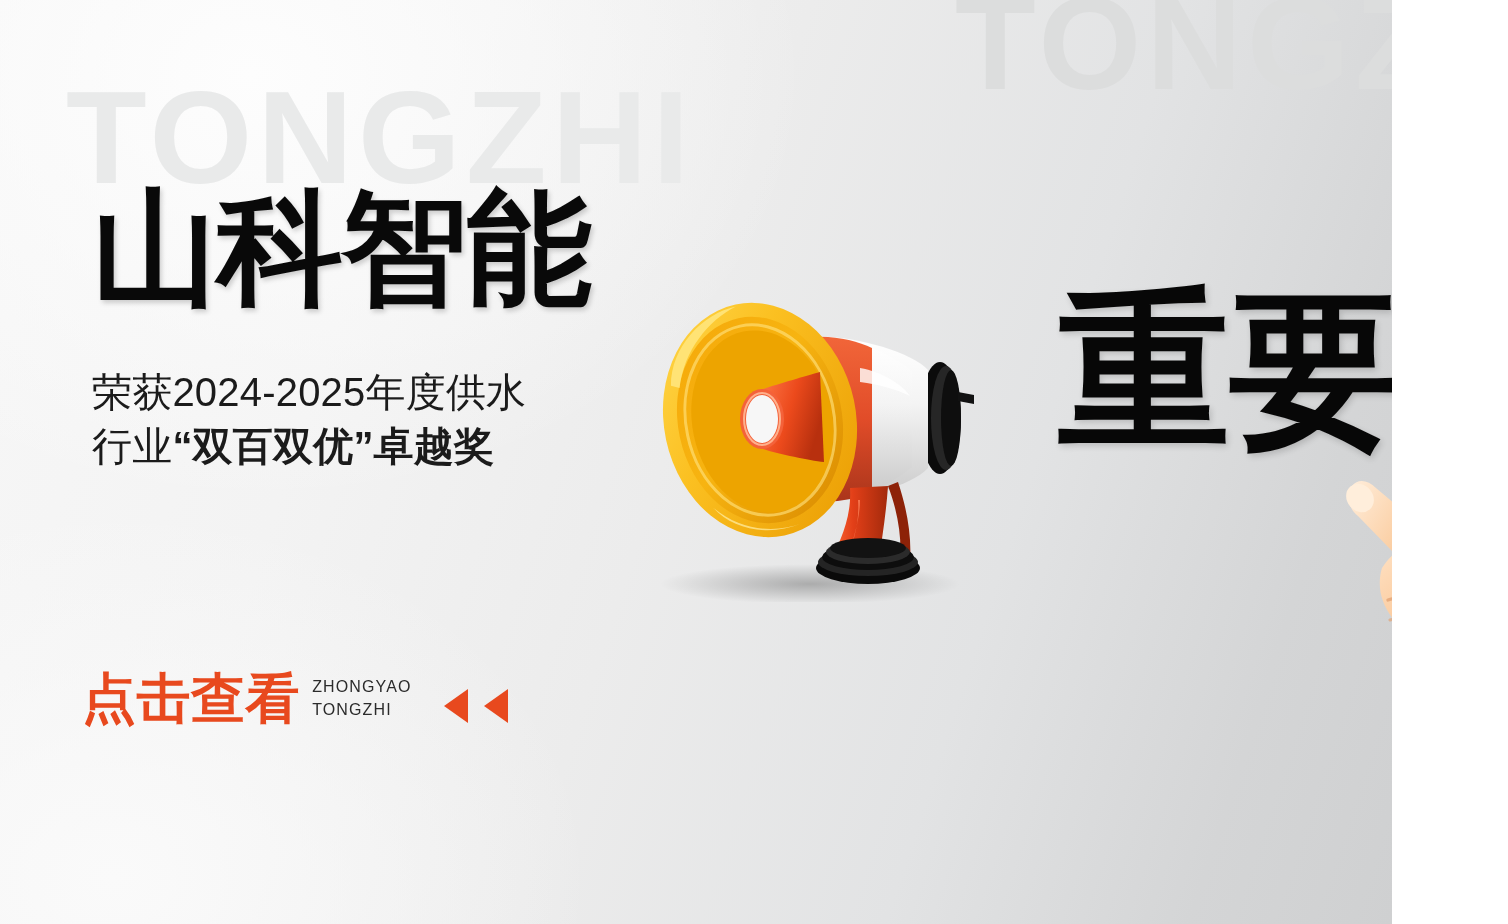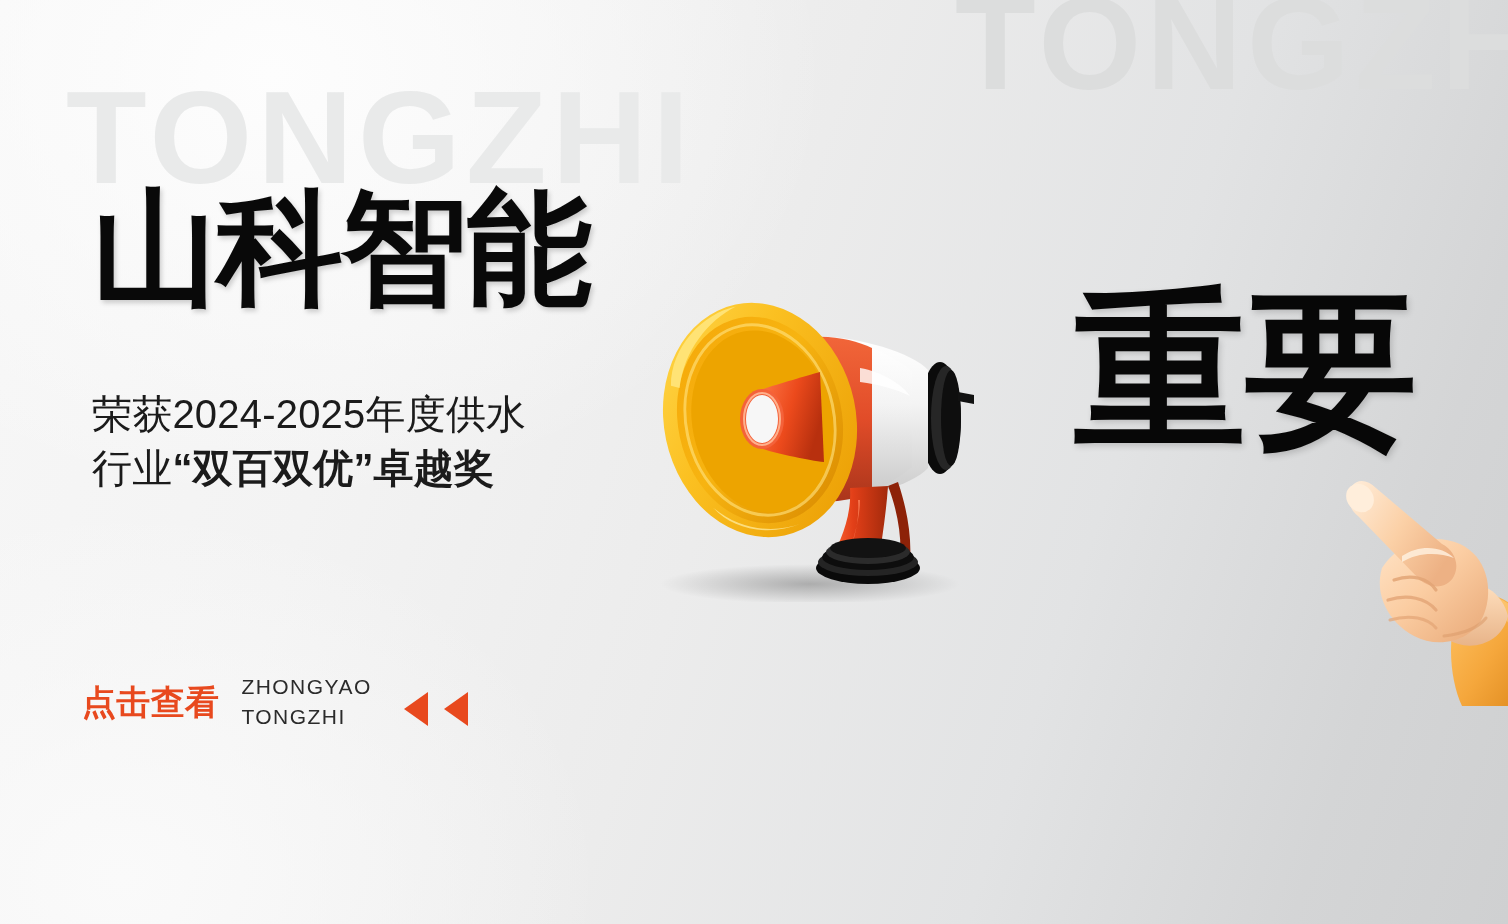--- a/index.html
+++ b/index.html
@@ -9,7 +9,7 @@
   }
   #poster {
     position: relative;
-    width: 1508px;
+    width: 1392px;
     height: 924px;
     overflow: hidden;
     font-family: "Liberation Sans", "DejaVu Sans", sans-serif;

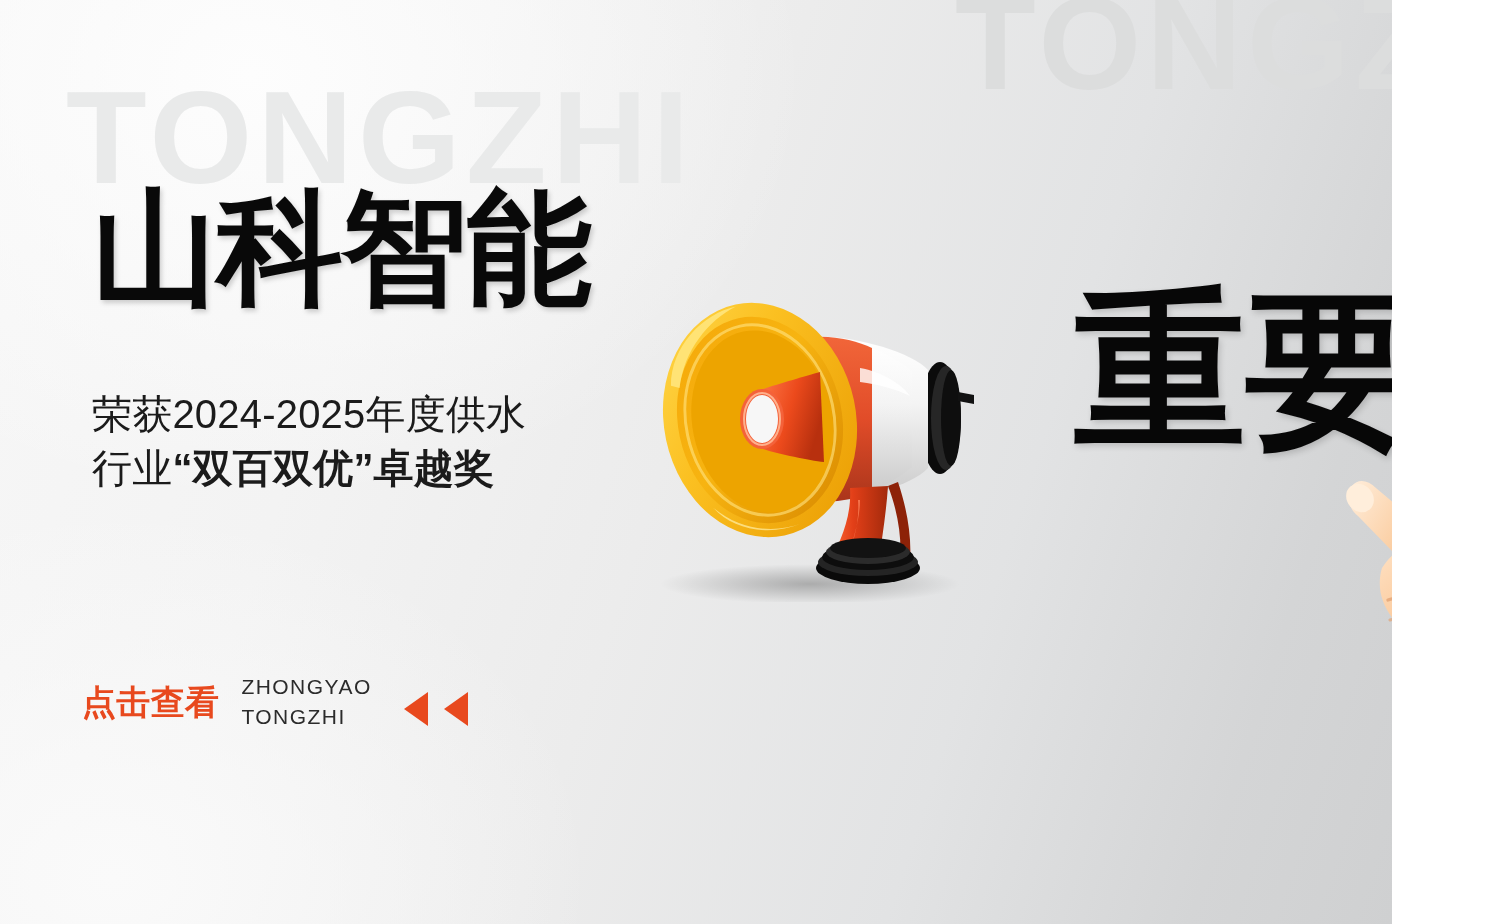--- a/index.html
+++ b/index.html
@@ -61,7 +61,7 @@
     text-shadow: 2px 3px 5px rgba(0,0,0,0.18);
   }
   #award-block {
-    margin-top: 76px;
+    margin-top: 54px;
     color: #1b1b1b;
   }
   .award-line {

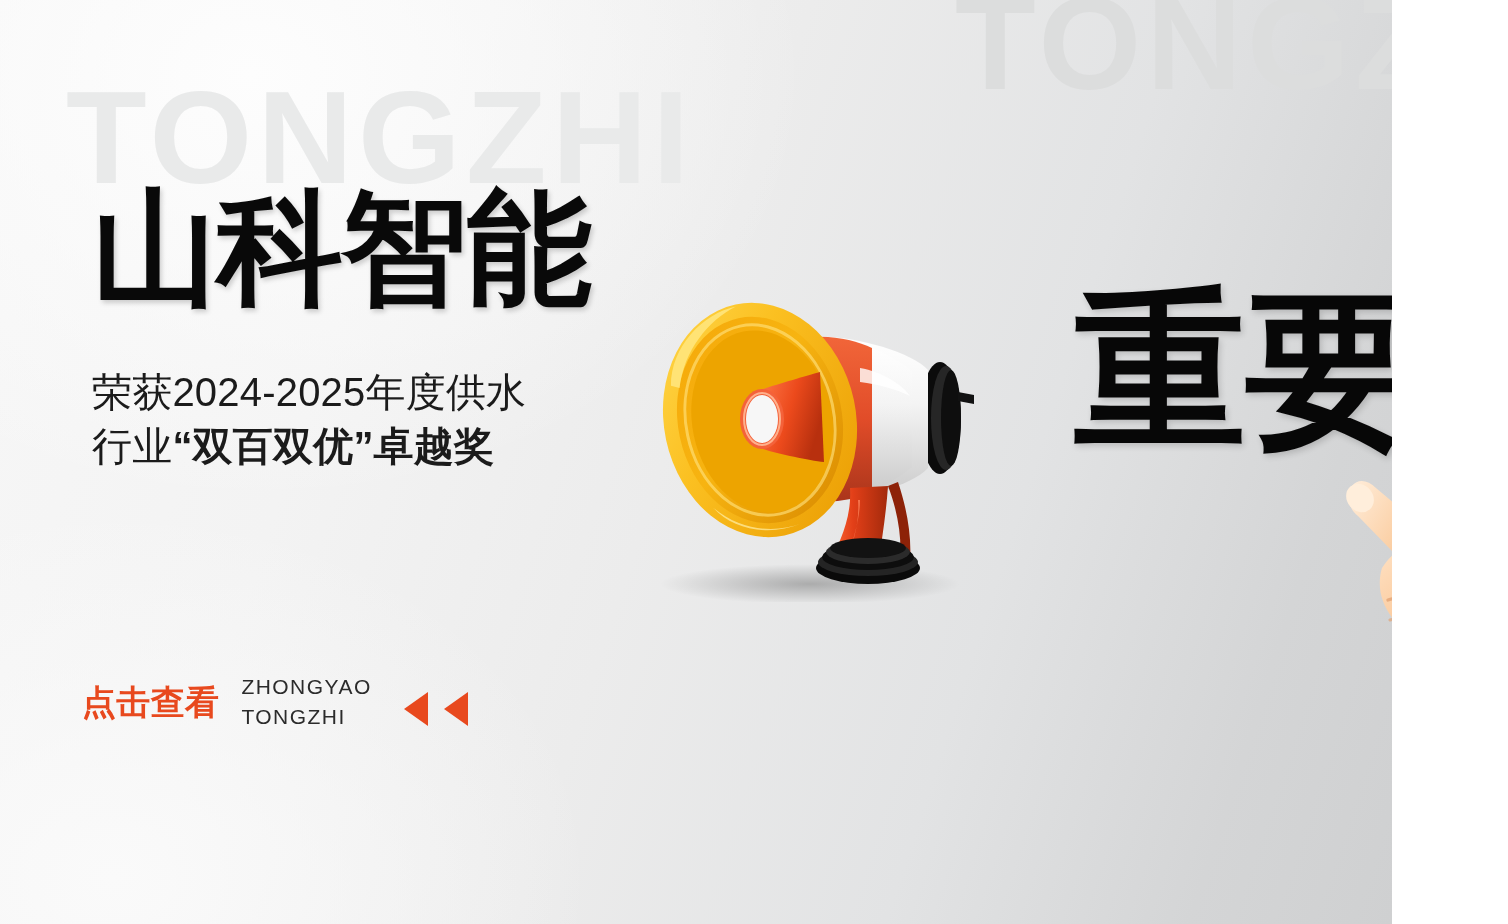--- a/index.html
+++ b/index.html
@@ -128,7 +128,6 @@
     line-height: 1.03;
     letter-spacing: -0.005em;
     text-shadow: 2px 3px 6px rgba(0,0,0,0.16);
-    margin-left: 16px;
   }
   #right-col .rc-line { white-space: nowrap; display: block; }
 

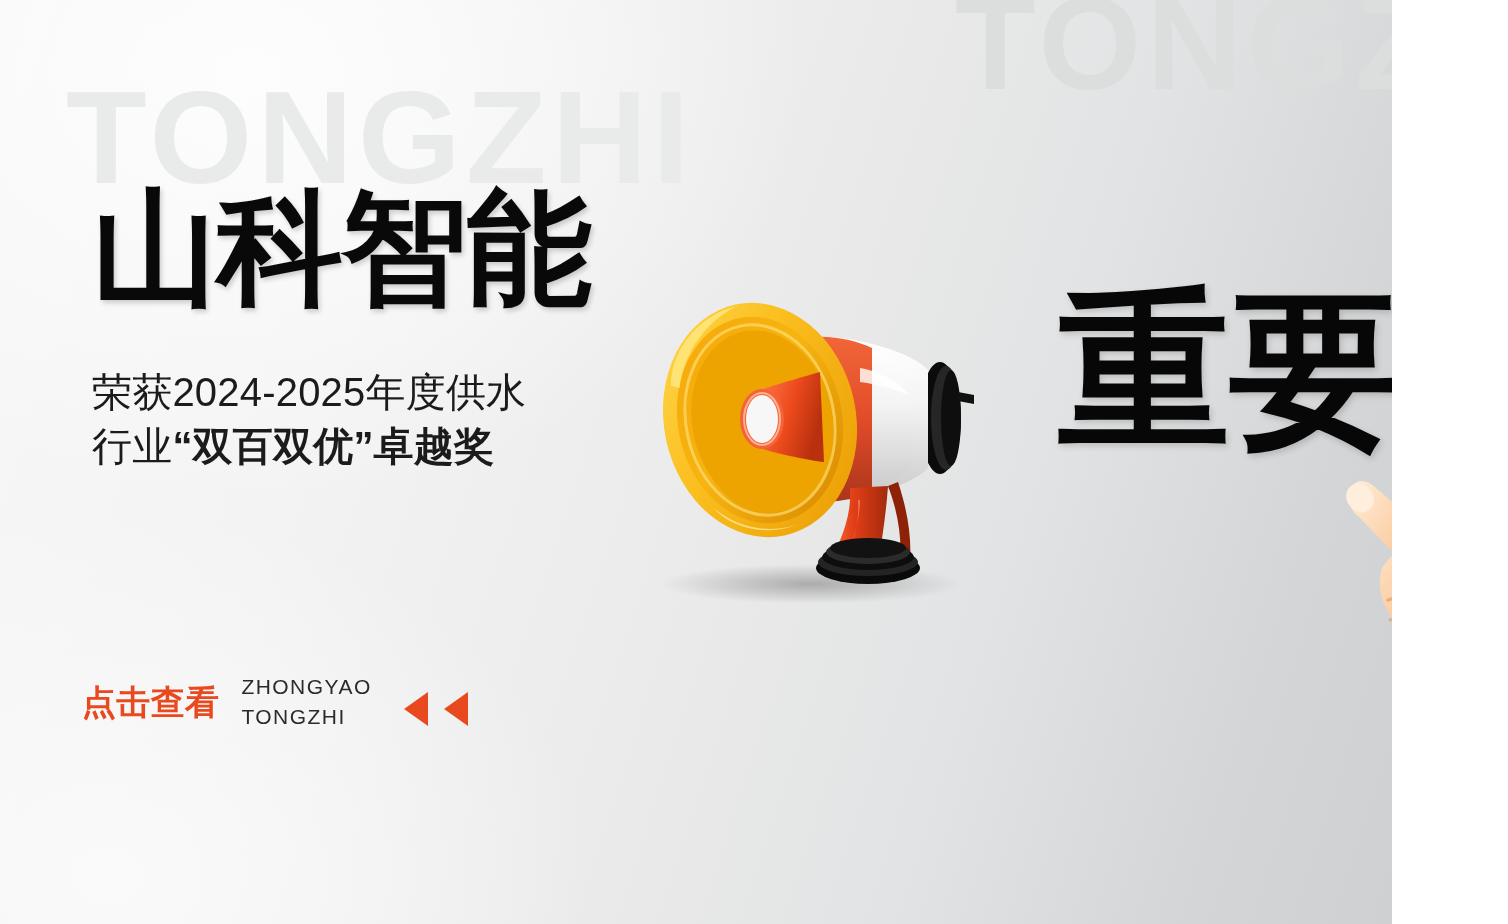--- a/index.html
+++ b/index.html
@@ -86,7 +86,7 @@
   }
   #cta-label {
     font-family: "DejaVu Sans", "Liberation Sans", sans-serif;
-    font-size: 34px;
+    font-size: 54px;
     font-weight: 700;
     color: #e8491e;
     letter-spacing: 0.01em;

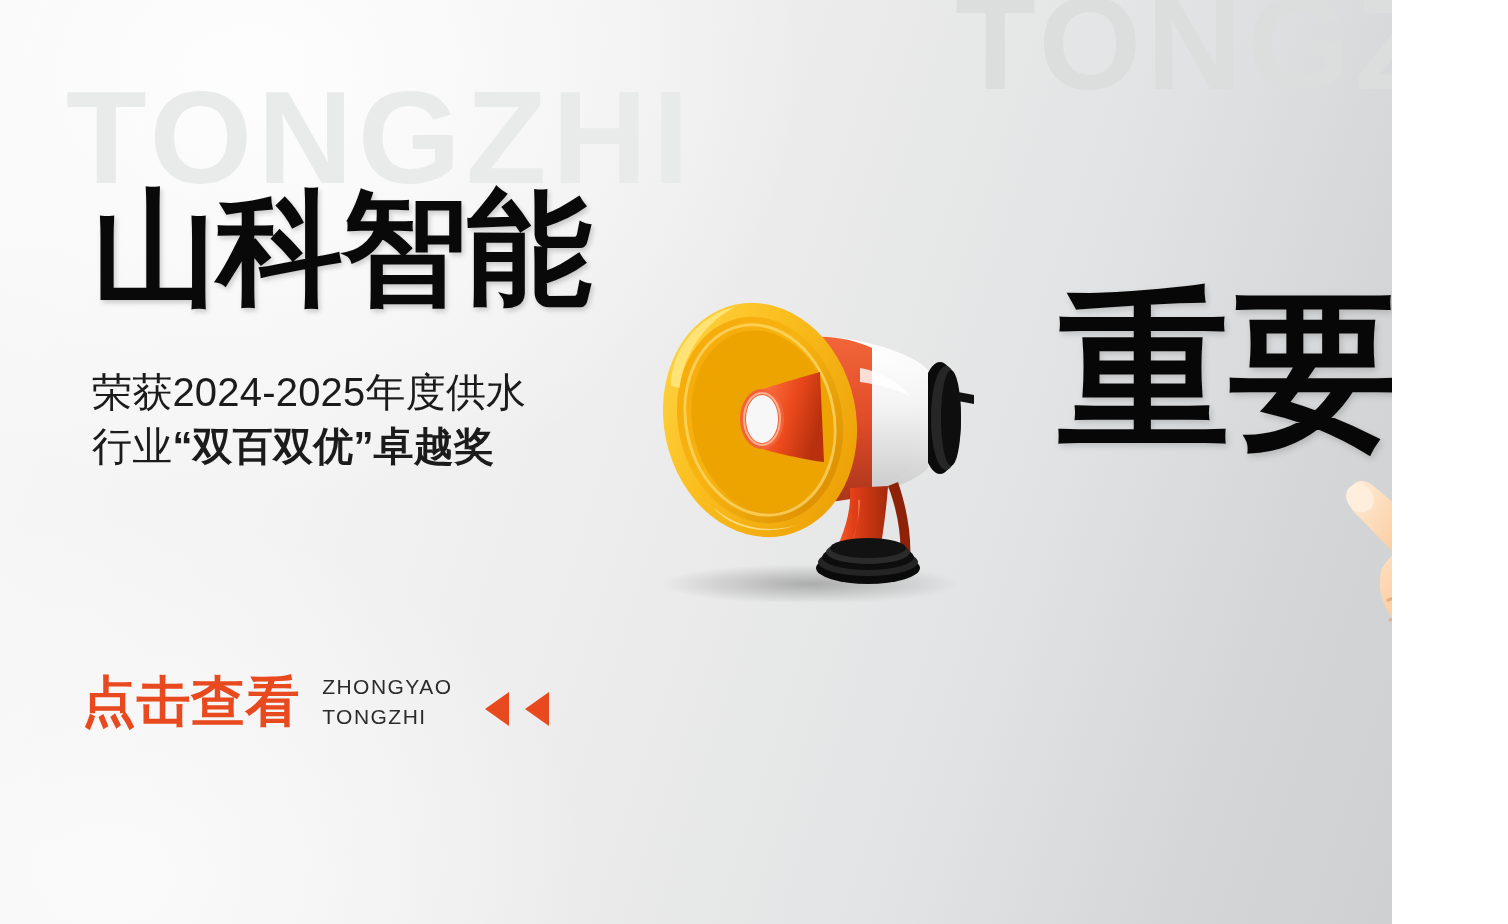--- a/index.html
+++ b/index.html
@@ -94,8 +94,8 @@
     white-space: nowrap;
   }
   #cta-pinyin {
-    margin-left: 22px;
-    font-size: 21px;
+    margin-left: 12px;
+    font-size: 16px;
     line-height: 1.42;
     color: #2b2b2b;
     font-weight: 400;

